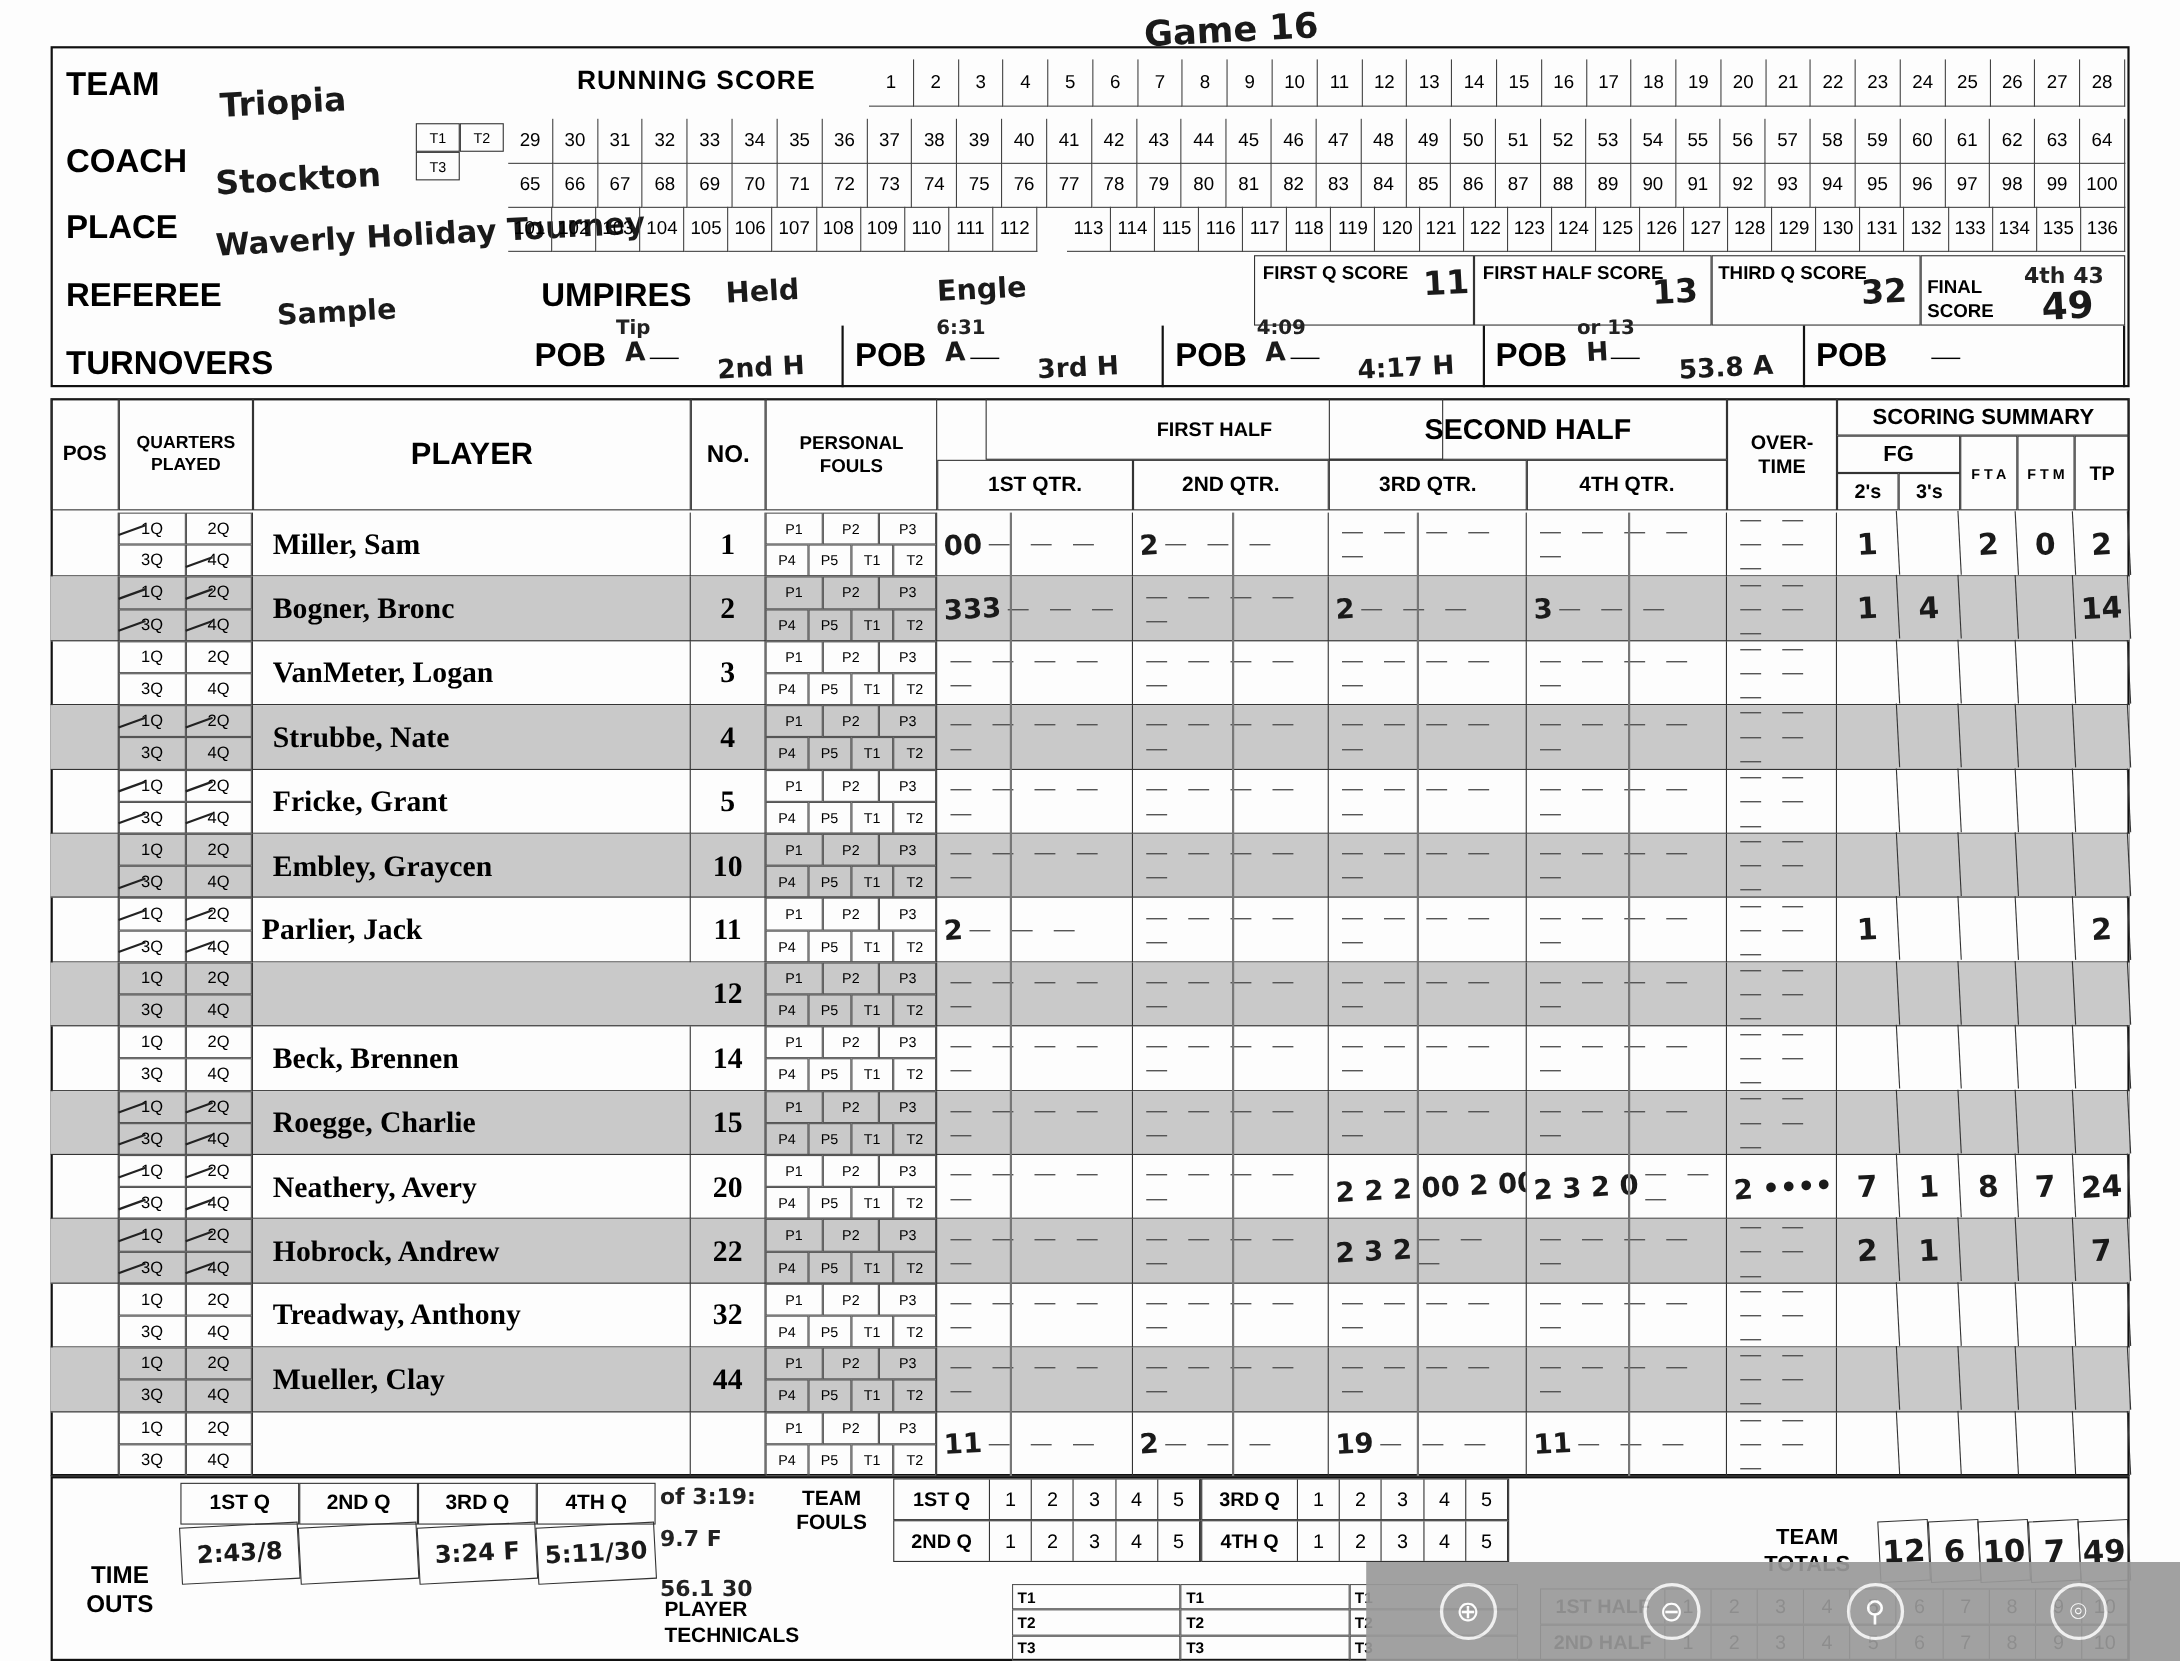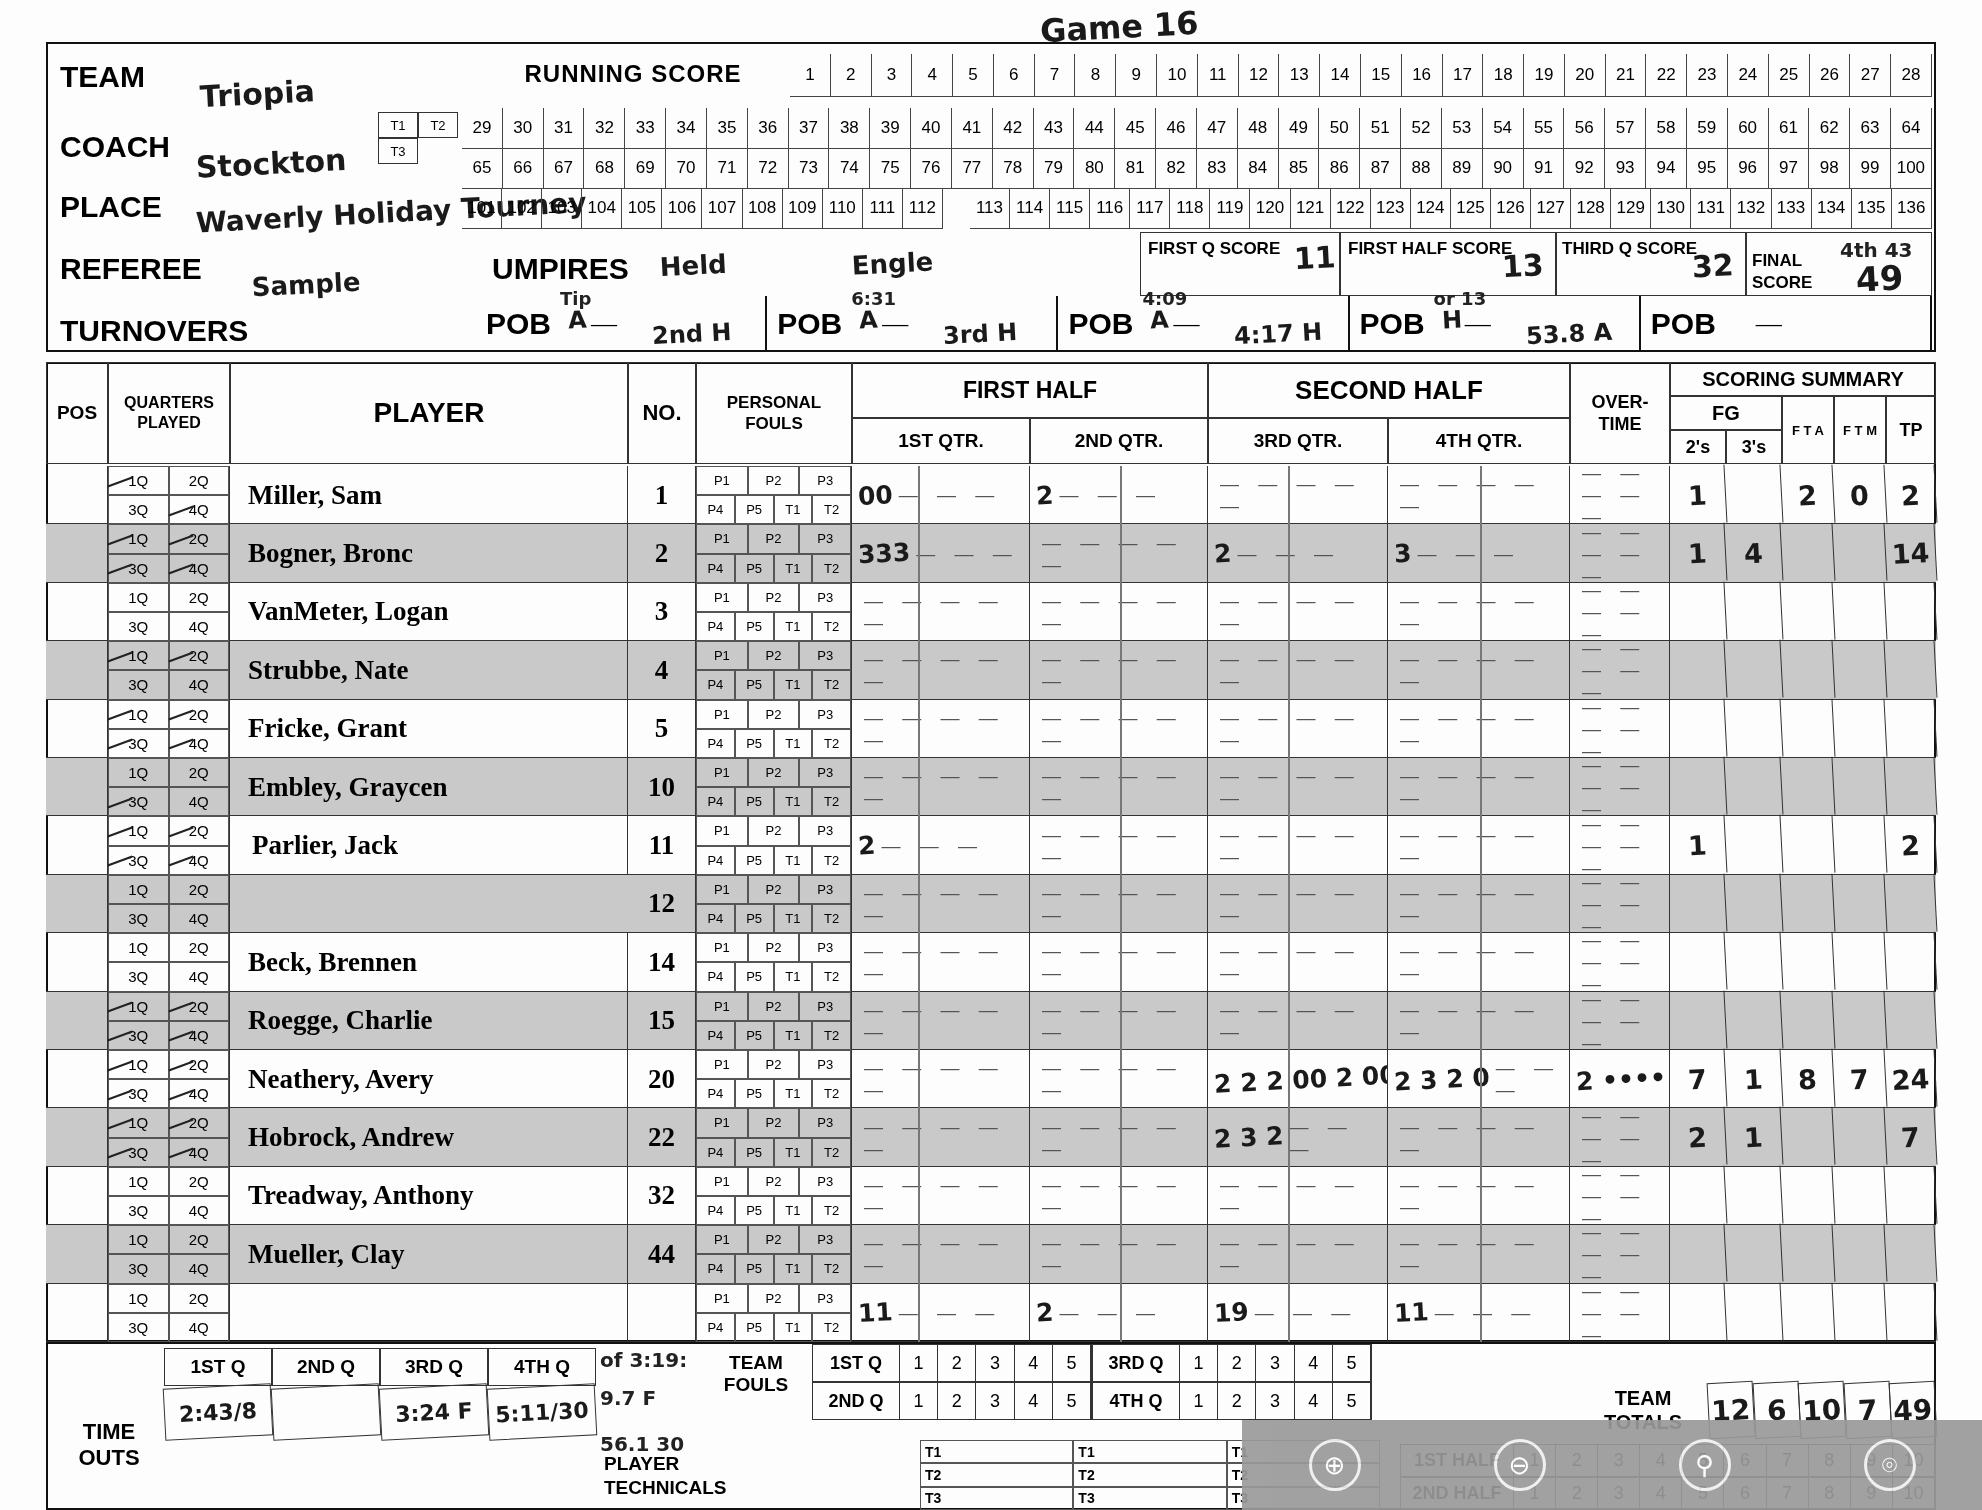--- a/index.html
+++ b/index.html
@@ -260,7 +260,7 @@
   <div class="bk thin ctr lbl" style="left:628px;top:362px;width:68px;height:102px;font-size:22px;">NO.</div>
   <div class="bk thin ctr lbl" style="left:696px;top:362px;width:156px;height:102px;font-size:17px;text-align:center;line-height:21px;">PERSONAL FOULS</div>
 
-  <div class="bk thin ctr lbl" style="left:852px;top:362px;width:356px;height:56px;font-size:23px;">FIRST HALF</div>
+  <div class="bk thin ctr lbl" style="left:896px;top:362px;width:416px;height:56px;font-size:18px;">FIRST HALF</div>
   <div class="bk thin ctr lbl" style="left:1208px;top:362px;width:362px;height:56px;font-size:26px;">SECOND HALF</div>
   <div class="bk thin ctr lbl" style="left:852px;top:418px;width:178px;height:46px;font-size:19px;">1ST QTR.</div>
   <div class="bk thin ctr lbl" style="left:1030px;top:418px;width:178px;height:46px;font-size:19px;">2ND QTR.</div>

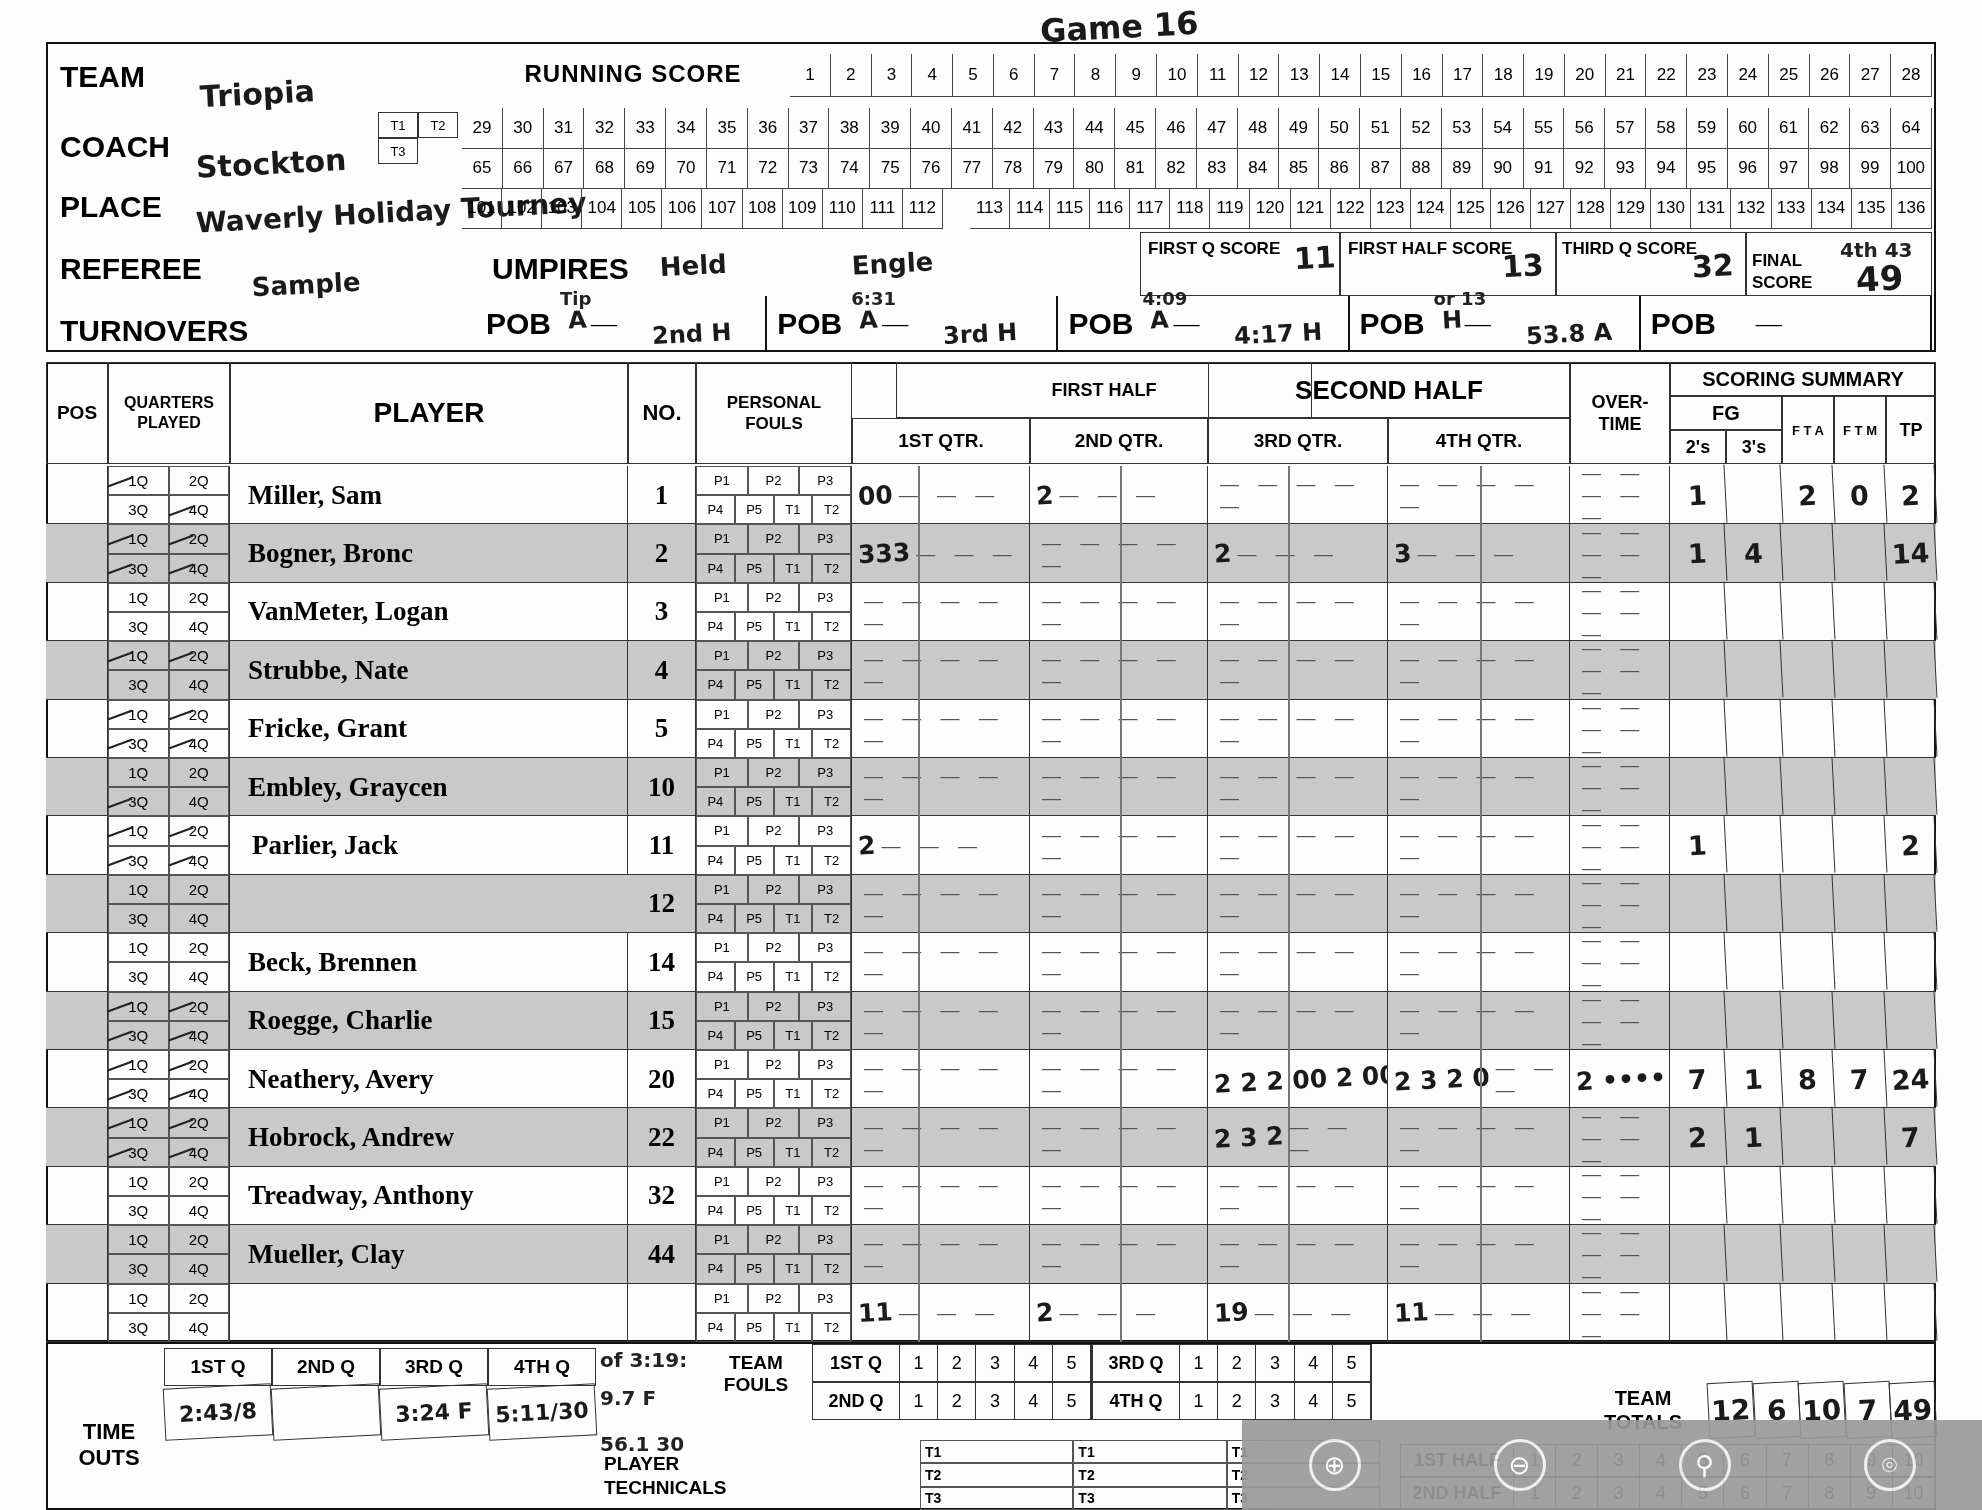--- a/index.html
+++ b/index.html
@@ -580,7 +580,7 @@
           <div class="qbox ctr strike" style="border: 1px solid rgb(85, 85, 85); font-size: 15px;">3Q</div>
           <div class="qbox ctr strike" style="border: 1px solid rgb(85, 85, 85); font-size: 15px;">4Q</div>
         </div>
-        <div class="bk " style="left: 184px; top: 0px; width: 398px; height: 58.4px; border-right: 1px solid rgb(51, 51, 51); display: flex; align-items: center; font-size: 27px; font-weight: bold; padding-left: 22px;">Parlier, Jack</div>
+        <div class="bk " style="left: 184px; top: 0px; width: 398px; height: 58.4px; border-right: 1px solid rgb(51, 51, 51); display: flex; align-items: center; font-size: 27px; font-weight: bold; padding-left: 8px;">Parlier, Jack</div>
         <div class="bk ctr" style="left: 582px; top: 0px; width: 68px; height: 58.4px; border-right: 1px solid rgb(51, 51, 51); display: flex; align-items: center; font-size: 27px; font-weight: bold; justify-content: center;">11</div>
         <div class="bk" style="left: 650px; top: 0px; width: 156px; height: 58.4px; border-right: 1px solid rgb(51, 51, 51); display: flex; flex-direction: column;">
           <div style="flex: 1 1 0%; display: flex;">

